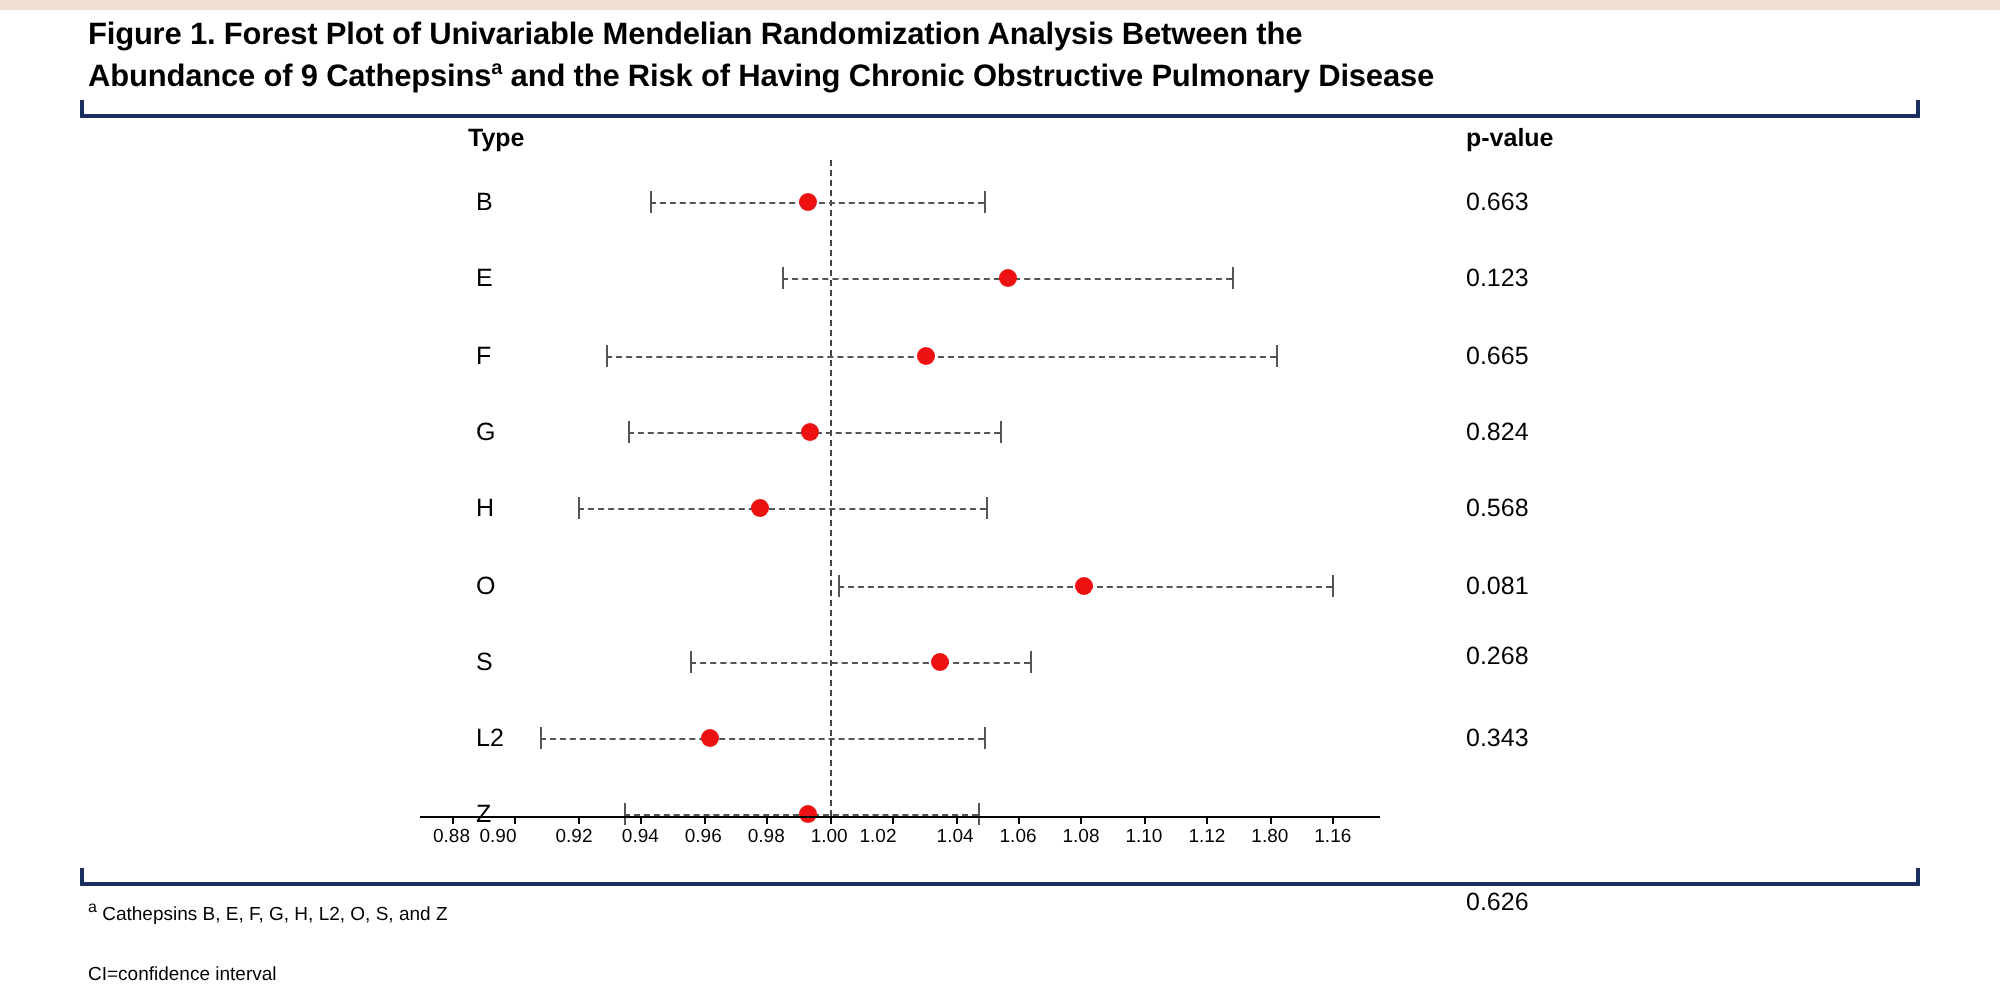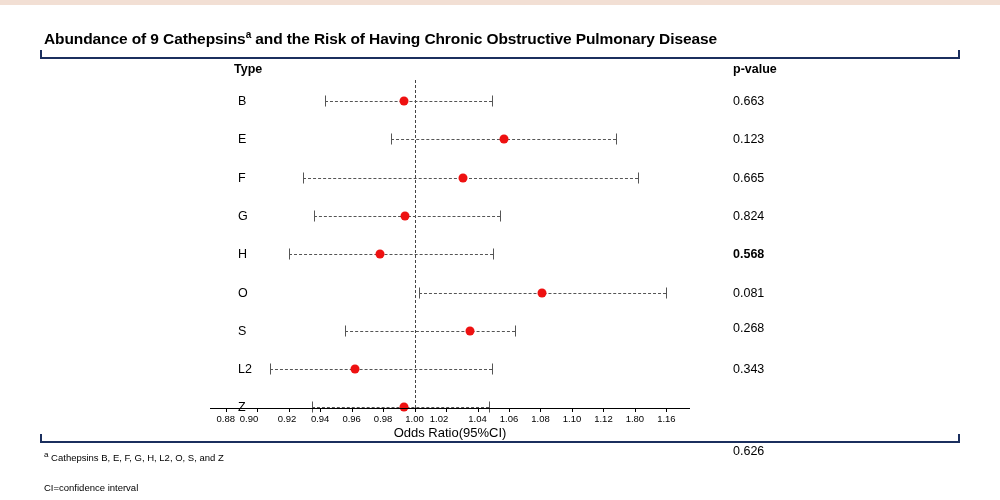--- a/index.html
+++ b/index.html
@@ -164,7 +164,7 @@
   <div class="top-strip"></div>
 
   <div class="title">
-    <br>
+    <span>Figure 1. Forest Plot of Univariable Mendelian Randomization Analysis Between the</span><br>
     <span>Abundance of 9 Cathepsins</span><sup>a</sup><span> and the Risk of Having Chronic Obstructive Pulmonary Disease</span>
   </div>
 

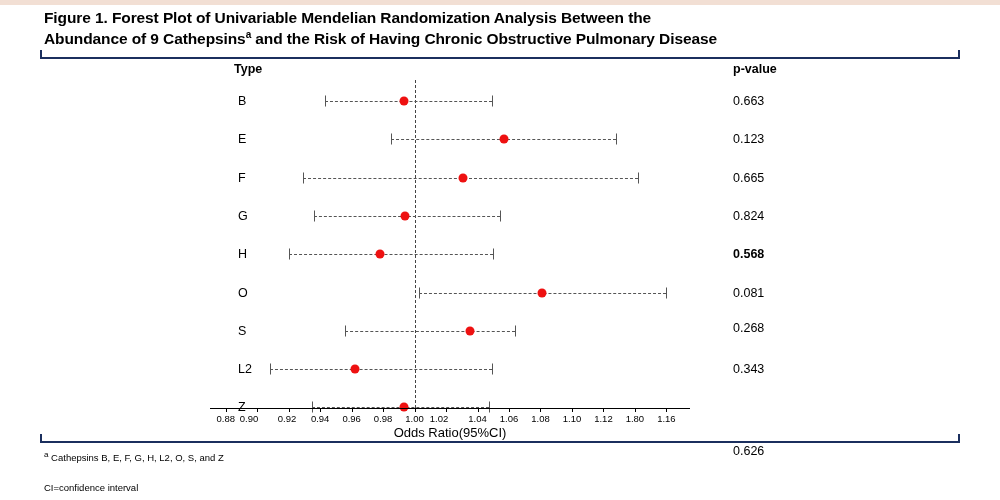--- a/index.html
+++ b/index.html
@@ -207,7 +207,7 @@
       <div class="ci-cap" style="left: 288.689px; top: 254.2px;"></div>
       <div class="ci-cap" style="left: 493.279px; top: 254.2px;"></div>
       <div class="point" style="left: 379.967px; top: 254.2px; background: rgb(238, 17, 17);"></div>
-      <div class="row-pval" style="top: 254.2px; font-weight: bold;">0.568</div>
+      <div class="row-pval" style="top: 254.2px;">0.568</div>
       <div class="row-label" style="left: 238px; top: 292.5px;">O</div>
       <div class="ci-line" style="left: 419.311px; width: 247.082px; top: 292.5px;"></div>
       <div class="ci-cap" style="left: 419.311px; top: 292.5px;"></div>

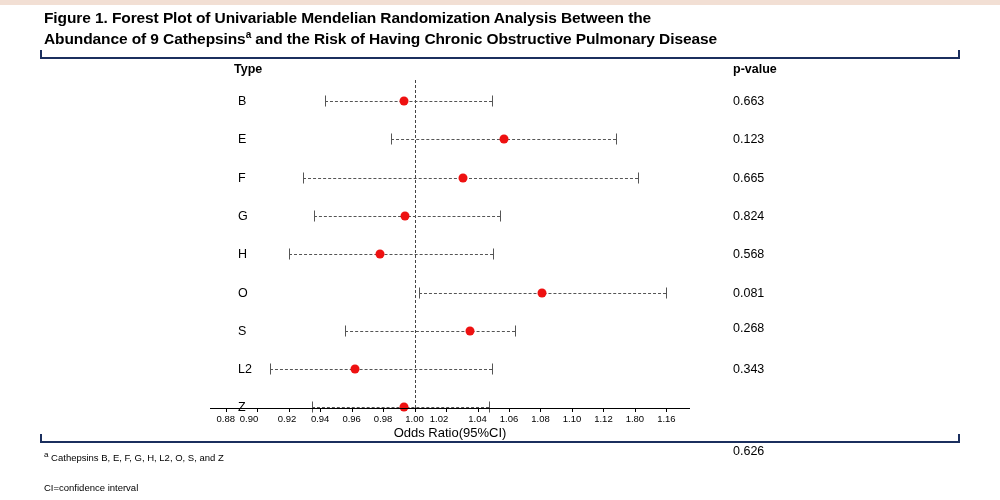--- a/index.html
+++ b/index.html
@@ -267,7 +267,6 @@
       <div class="axis-tick" style="left: 666.393px;"></div>
       <div class="axis-ticklabel" style="left: 666.393px;">1.16</div>
     </div>
-  <div class="axis-title">Odds Ratio(95%CI)</div>
 
   <div class="rule rule-bottom"></div>
   <div class="rule-cap" style="left:40px; top:434px;"></div>

